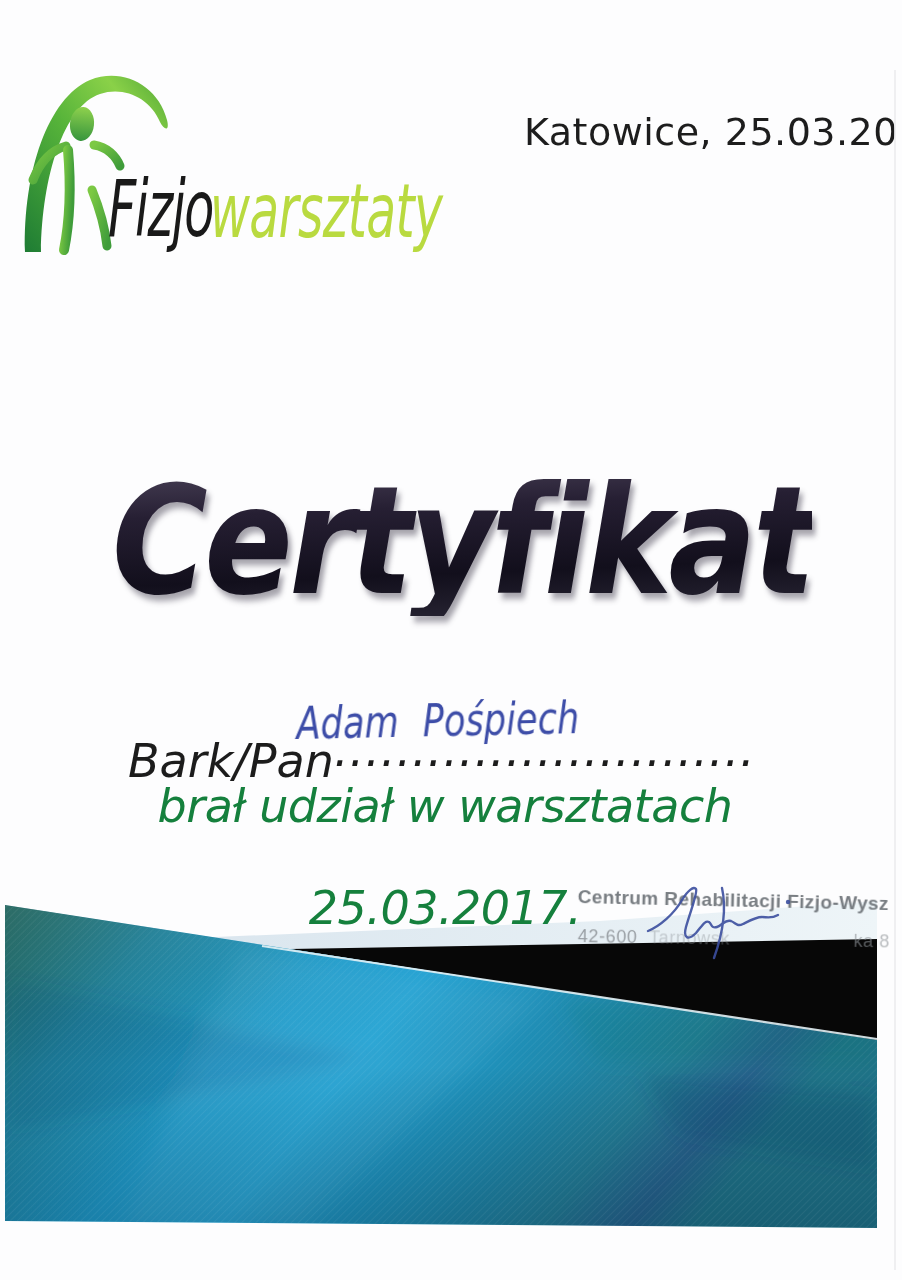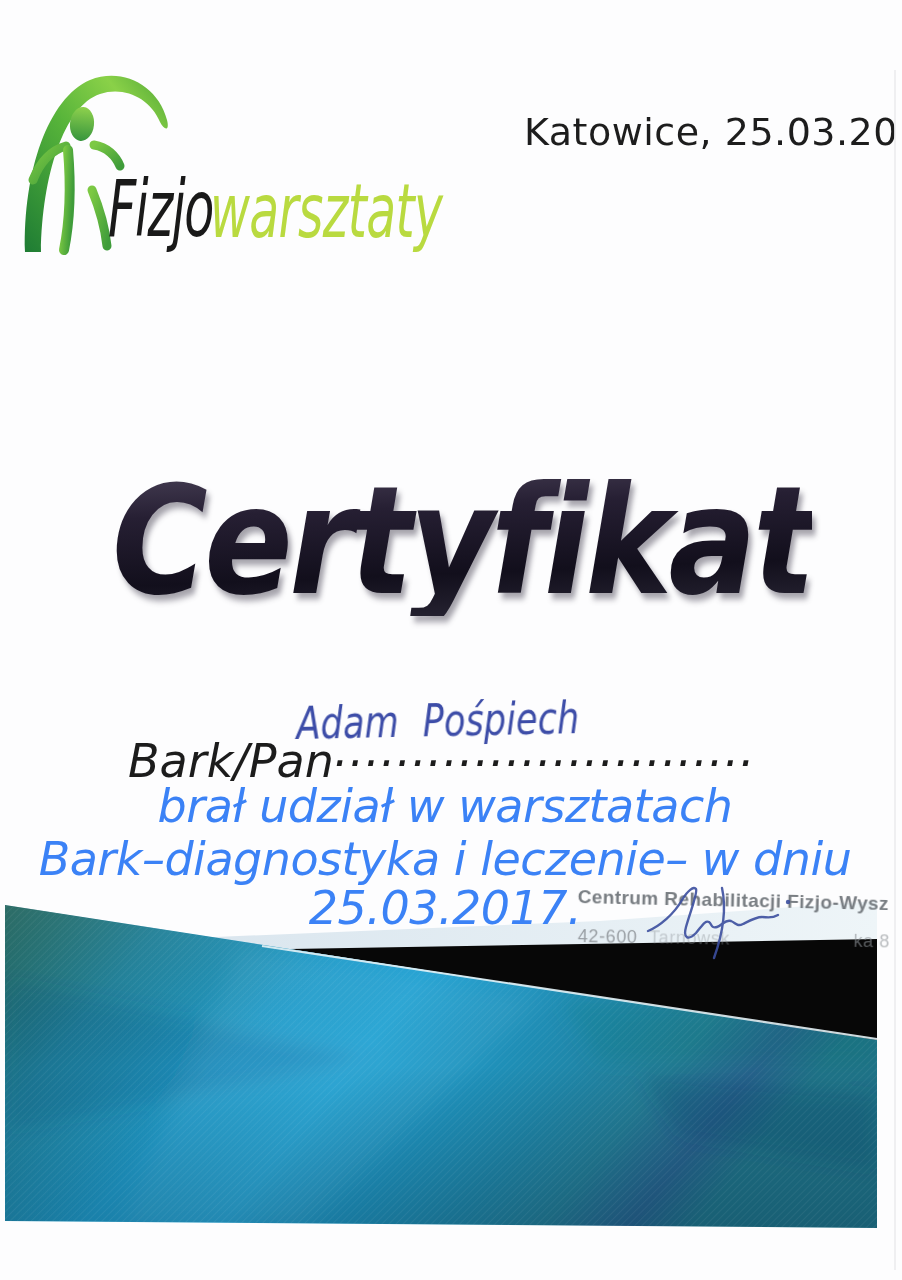--- a/index.html
+++ b/index.html
@@ -47,7 +47,7 @@
   }
   .body-line{
     position:absolute;left:0;width:890px;text-align:center;z-index:4;
-    font-size:46px;font-style:italic;color:#3b82f6;letter-spacing:-.5px;line-height:1.15;white-space:nowrap;
+    font-size:46px;font-style:italic;color:#15803d;letter-spacing:-.5px;line-height:1.15;white-space:nowrap;
   }
   .line-participation{top:780px;}
   .line-topic{top:833px;}

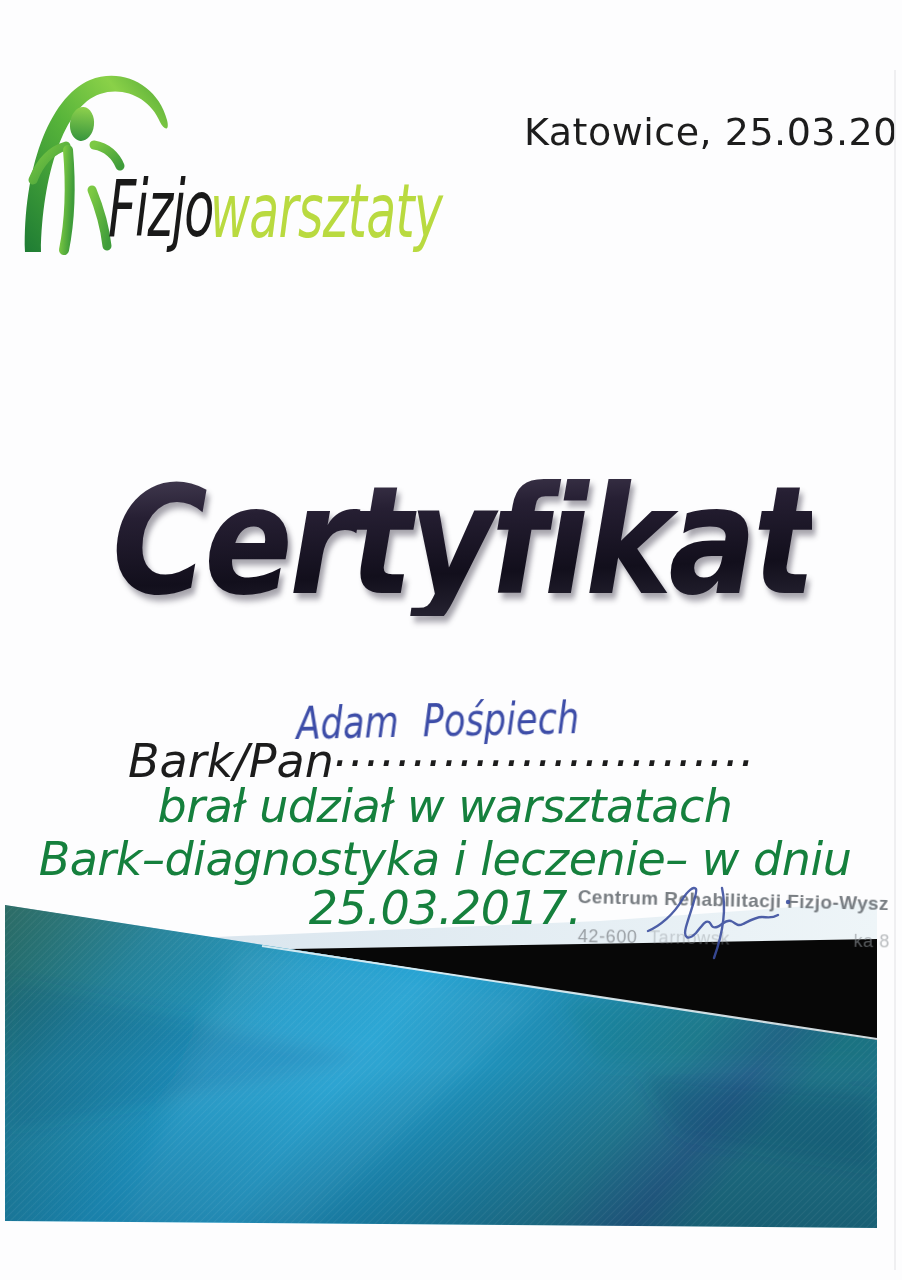--- a/index.html
+++ b/index.html
@@ -183,7 +183,6 @@
   <div class="handwriting">Adam Pośpiech</div>
 
   <div class="body-line line-participation">brał udział w warsztatach</div>
-  <div class="body-line line-topic">Bark–diagnostyka i leczenie– w dniu</div>
   <div class="body-line line-date">25.03.2017.</div>
 
   <div class="stamp-line1">Centrum Rehabilitacji Fizjo-Wysz</div>

